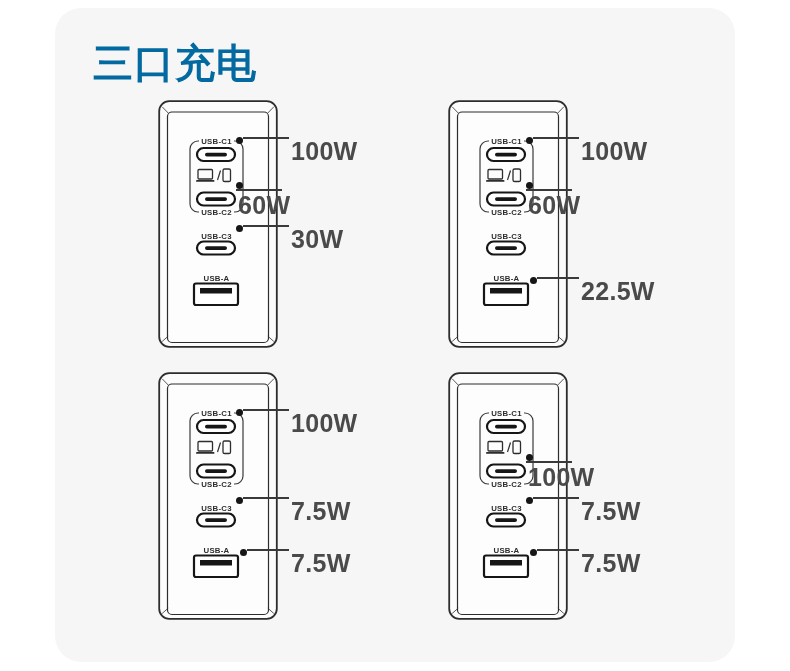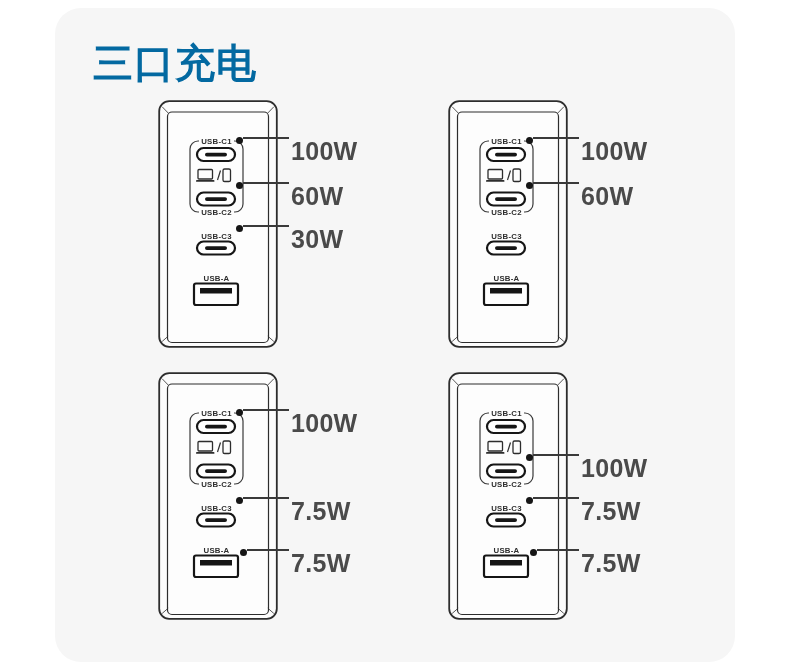--- a/index.html
+++ b/index.html
@@ -35,7 +35,7 @@
     font-size:25px;font-weight:600;color:#4a4a4a;letter-spacing:.3px;
   }
   .co-c1{top:37px;}
-  .co-c2{top:82px;}
+  .co-c2{top:82px;flex-direction:column;}
   .co-c3{top:125px;}
   .co-a{top:177px;}
 </style>

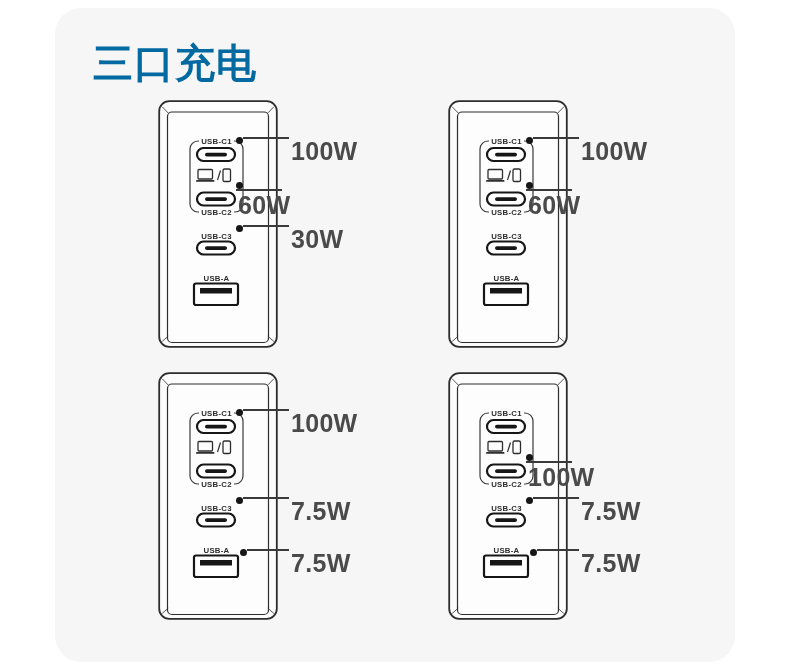--- a/index.html
+++ b/index.html
@@ -136,6 +136,11 @@
         <span class="line"></span>
         <span class="watt">60W</span>
     </div>
+    <div class="callout co-a">
+      <span class="dot"></span>
+        <span class="line"></span>
+        <span class="watt">22.5W</span>
+    </div>
   </div>
 
   <div class="charger-unit pos-bl">

